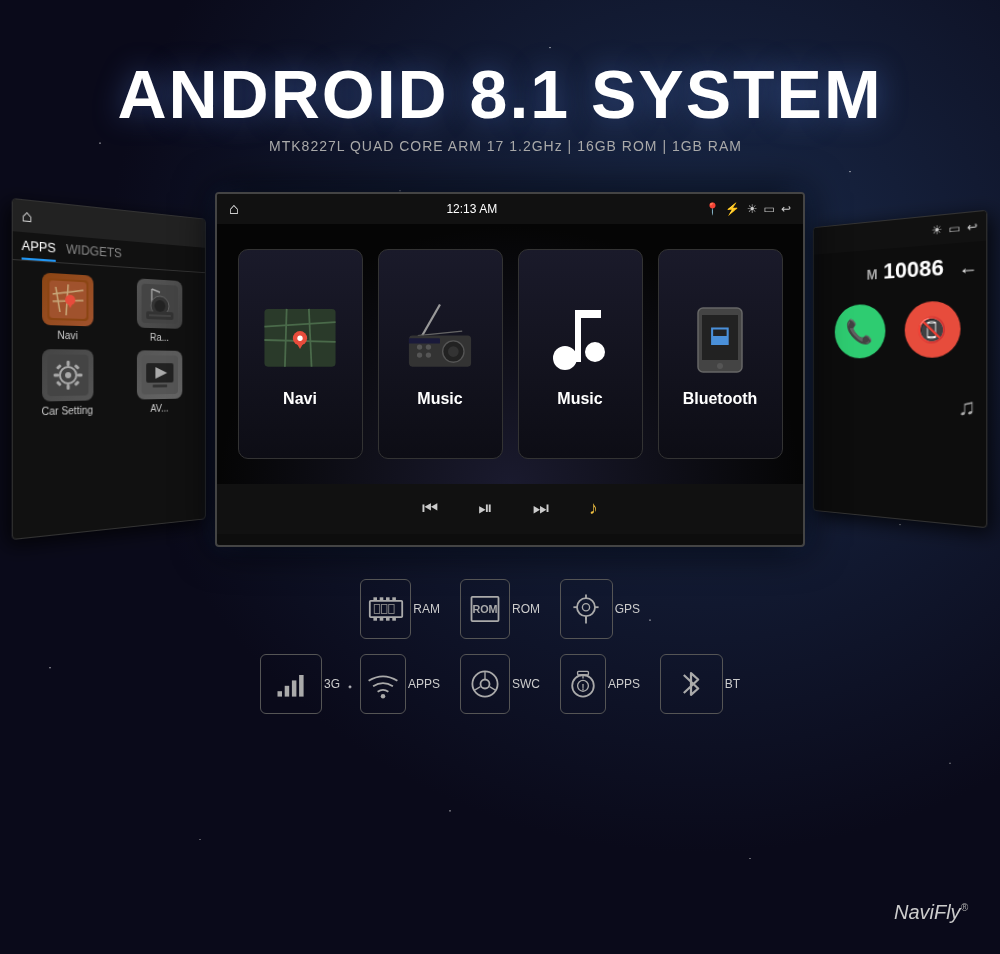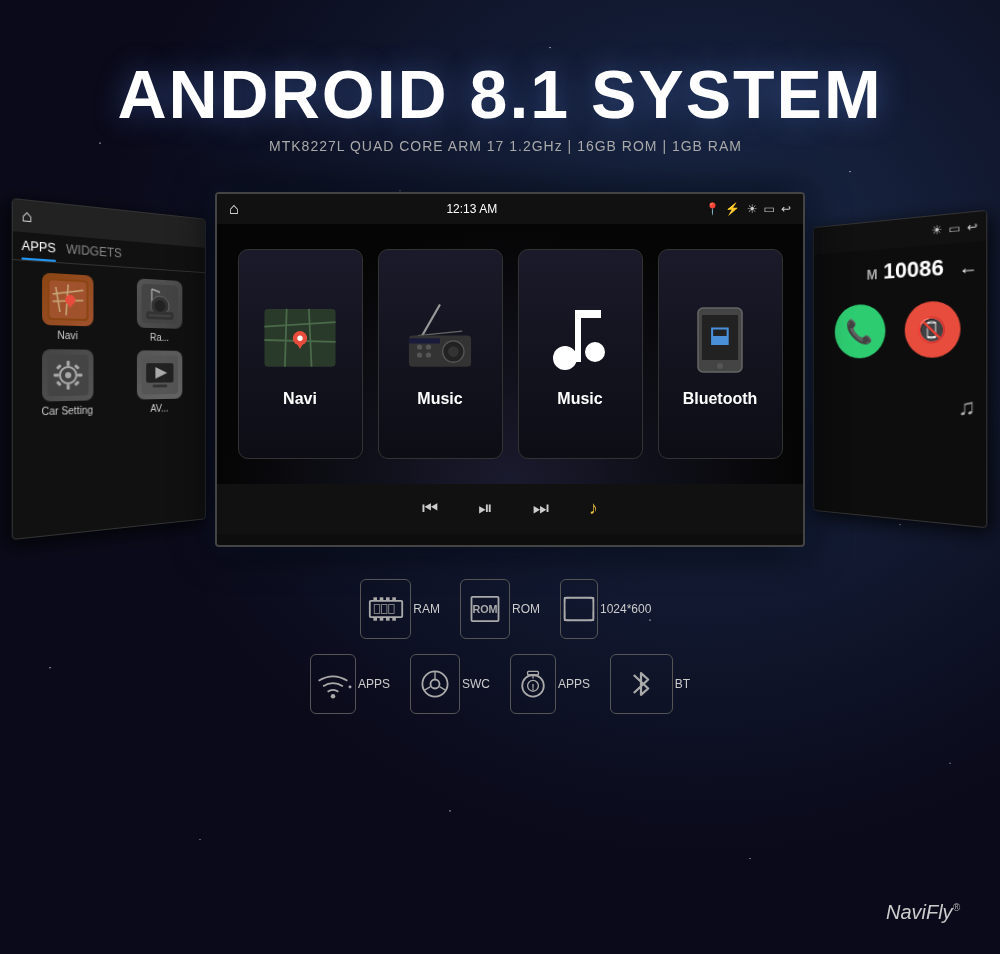--- a/index.html
+++ b/index.html
@@ -591,6 +591,20 @@
       <span class="feature-label">ROM</span>
     </div>
 
+    <div class="feature-item">
+      <div class="feature-box">
+        <svg viewBox="0 0 40 40" fill="none" xmlns="http://www.w3.org/2000/svg">
+          <circle cx="20" cy="18" r="10" stroke="#aaa" stroke-width="2"></circle>
+          <line x1="20" y1="8" x2="20" y2="4" stroke="#aaa" stroke-width="2"></line>
+          <line x1="20" y1="28" x2="20" y2="32" stroke="#aaa" stroke-width="2"></line>
+          <line x1="10" y1="18" x2="6" y2="18" stroke="#aaa" stroke-width="2"></line>
+          <line x1="30" y1="18" x2="34" y2="18" stroke="#aaa" stroke-width="2"></line>
+          <circle cx="20" cy="18" r="4" stroke="#aaa" stroke-width="1.5"></circle>
+          <line x1="20" y1="28" x2="20" y2="36" stroke="#aaa" stroke-width="2"></line>
+        </svg>
+      </div>
+      <span class="feature-label">GPS</span>
+    </div>
 
 
 

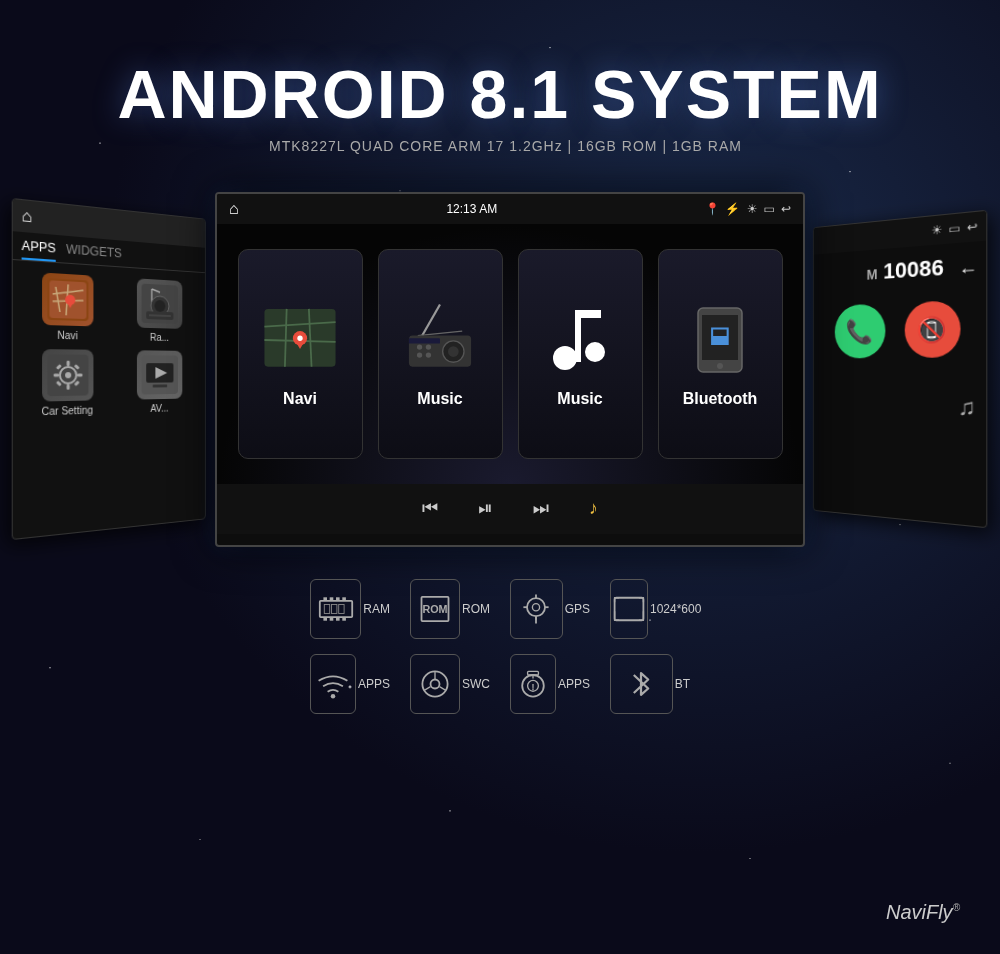--- a/index.html
+++ b/index.html
@@ -608,19 +608,6 @@
 
 
 
-    <div class="feature-item">
-      <div class="feature-box">
-        <svg viewBox="0 0 40 35" fill="none" xmlns="http://www.w3.org/2000/svg">
-          <rect x="4" y="5" width="32" height="25" stroke="#aaa" stroke-width="2" rx="2"></rect>
-
-          <polyline points="4,10 4,5 9,5" stroke="#aaa" stroke-width="1.5" fill="none"></polyline>
-          <polyline points="36,10 36,5 31,5" stroke="#aaa" stroke-width="1.5" fill="none"></polyline>
-          <polyline points="4,20 4,30 9,30" stroke="#aaa" stroke-width="1.5" fill="none"></polyline>
-          <polyline points="36,20 36,30 31,30" stroke="#aaa" stroke-width="1.5" fill="none"></polyline>
-        </svg>
-      </div>
-      <span class="feature-label">1024*600</span>
-    </div>
 
   </div>
 

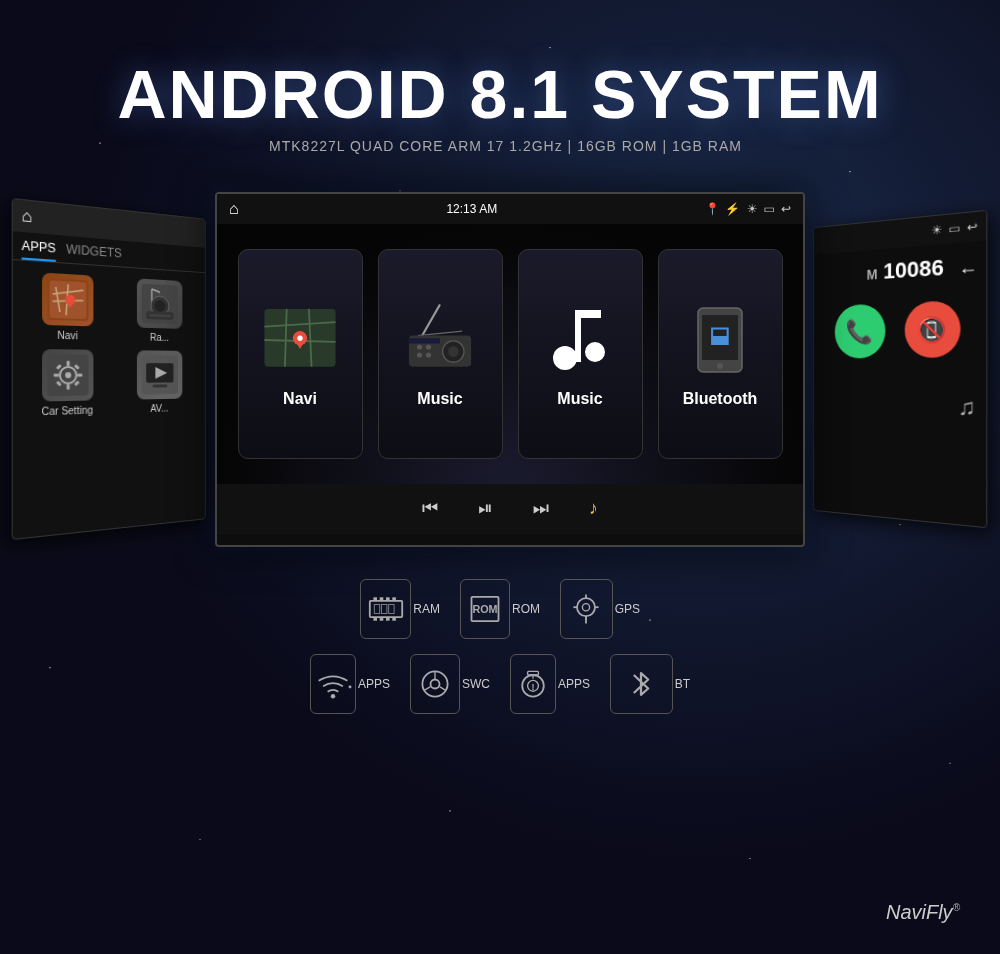--- a/index.html
+++ b/index.html
@@ -613,6 +613,18 @@
 
   <div class="features-row">
 
+    <div class="feature-item">
+      <div class="feature-box">
+        <svg viewBox="0 0 40 40" fill="none" xmlns="http://www.w3.org/2000/svg">
+
+          <rect x="5" y="28" width="5" height="6" fill="#aaa"></rect>
+          <rect x="13" y="22" width="5" height="12" fill="#aaa"></rect>
+          <rect x="21" y="16" width="5" height="18" fill="#aaa"></rect>
+          <rect x="29" y="10" width="5" height="24" fill="#aaa"></rect>
+        </svg>
+      </div>
+      <span class="feature-label">3G</span>
+    </div>
 
     <div class="feature-item">
       <div class="feature-box">

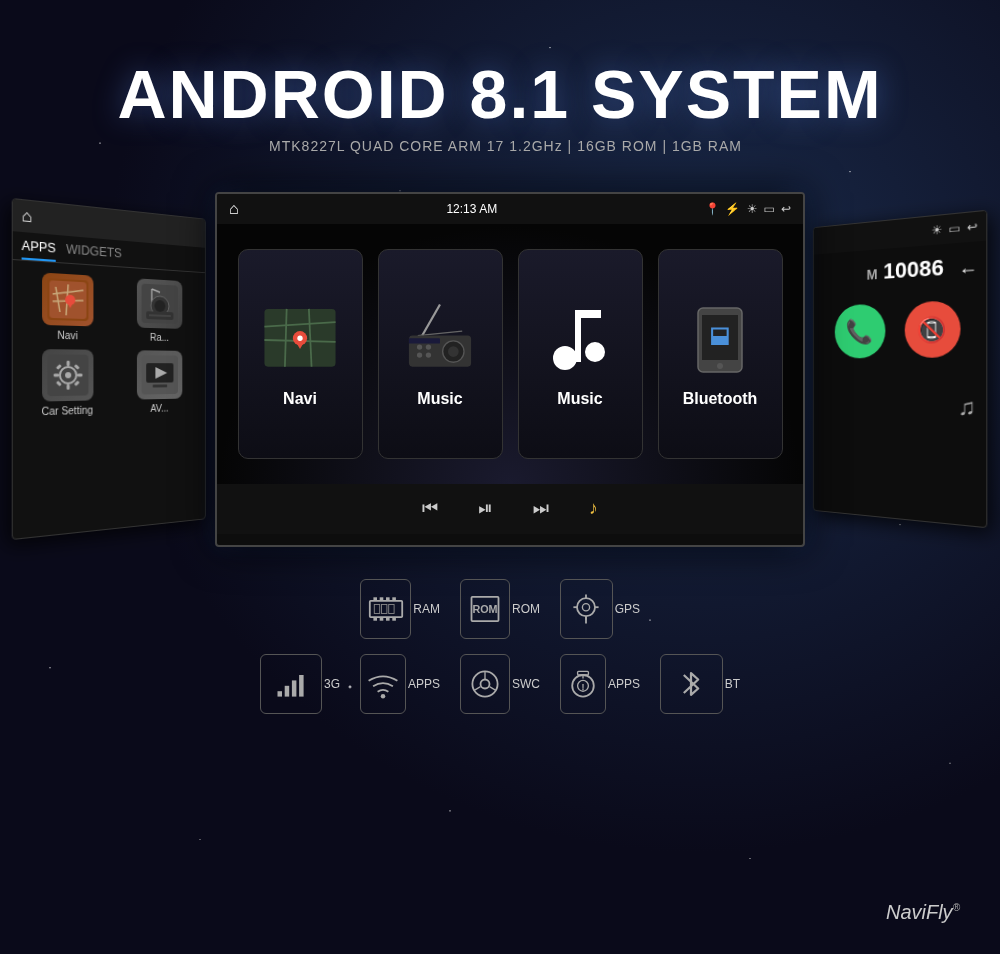--- a/index.html
+++ b/index.html
@@ -338,7 +338,7 @@
     .brand {
       position: absolute;
       bottom: 30px;
-      right: 40px;
+      right: 32px;
       z-index: 10;
     }
     .brand-text {

